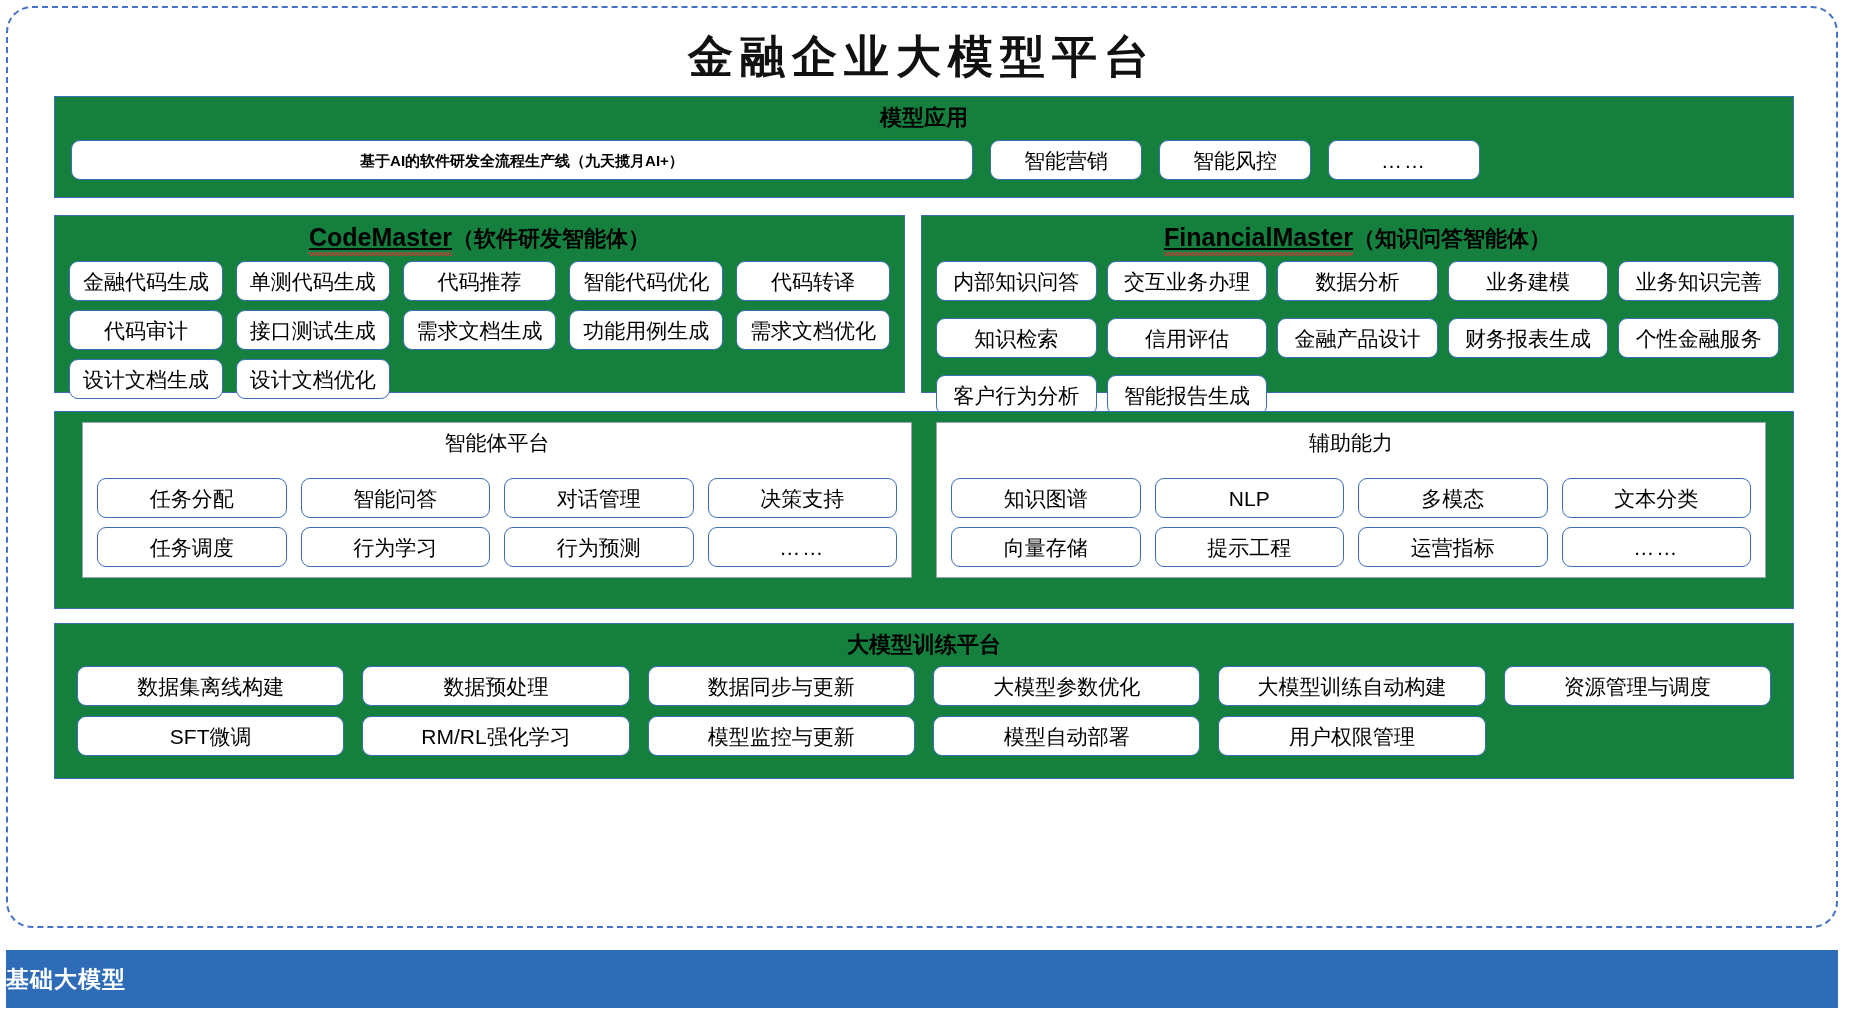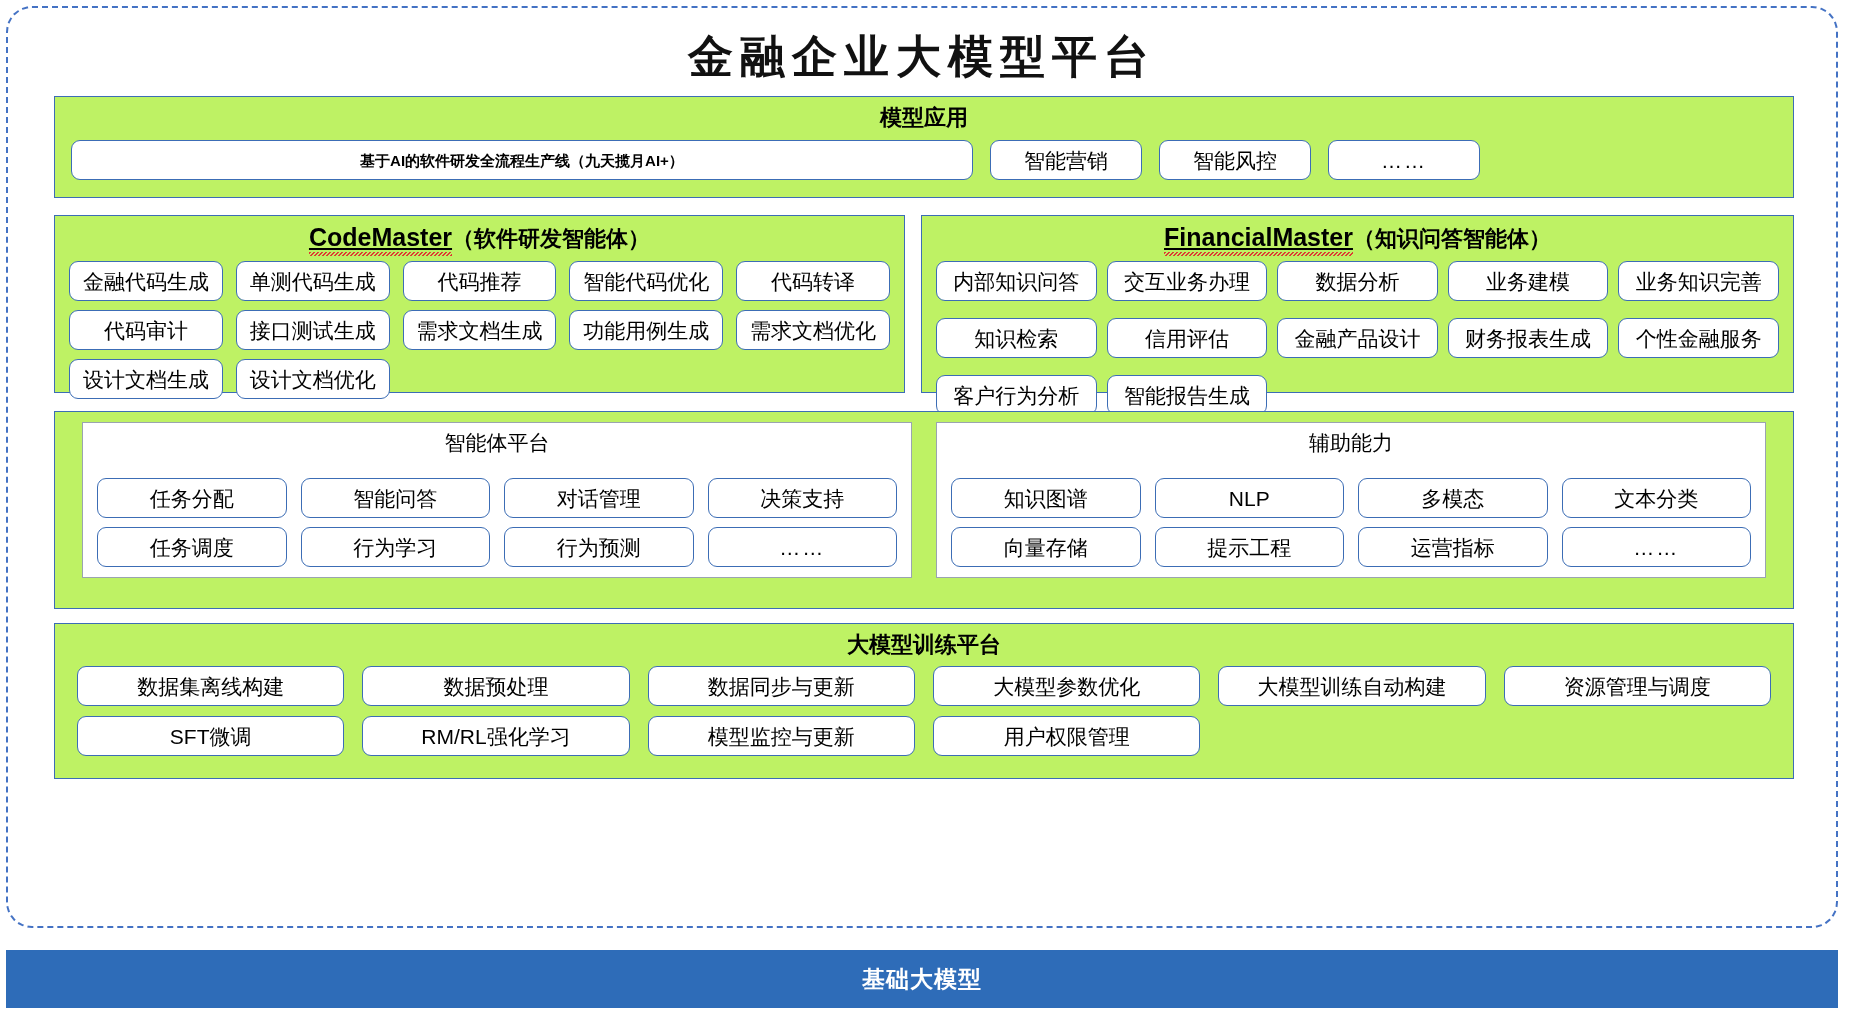--- a/index.html
+++ b/index.html
@@ -47,7 +47,7 @@
   .panel {
     box-sizing: border-box;
     border: 1.6px solid #3C6DB5;
-    background: #bef264;
+    background: #15803d;
     position: absolute;
   }
   .panel-title {

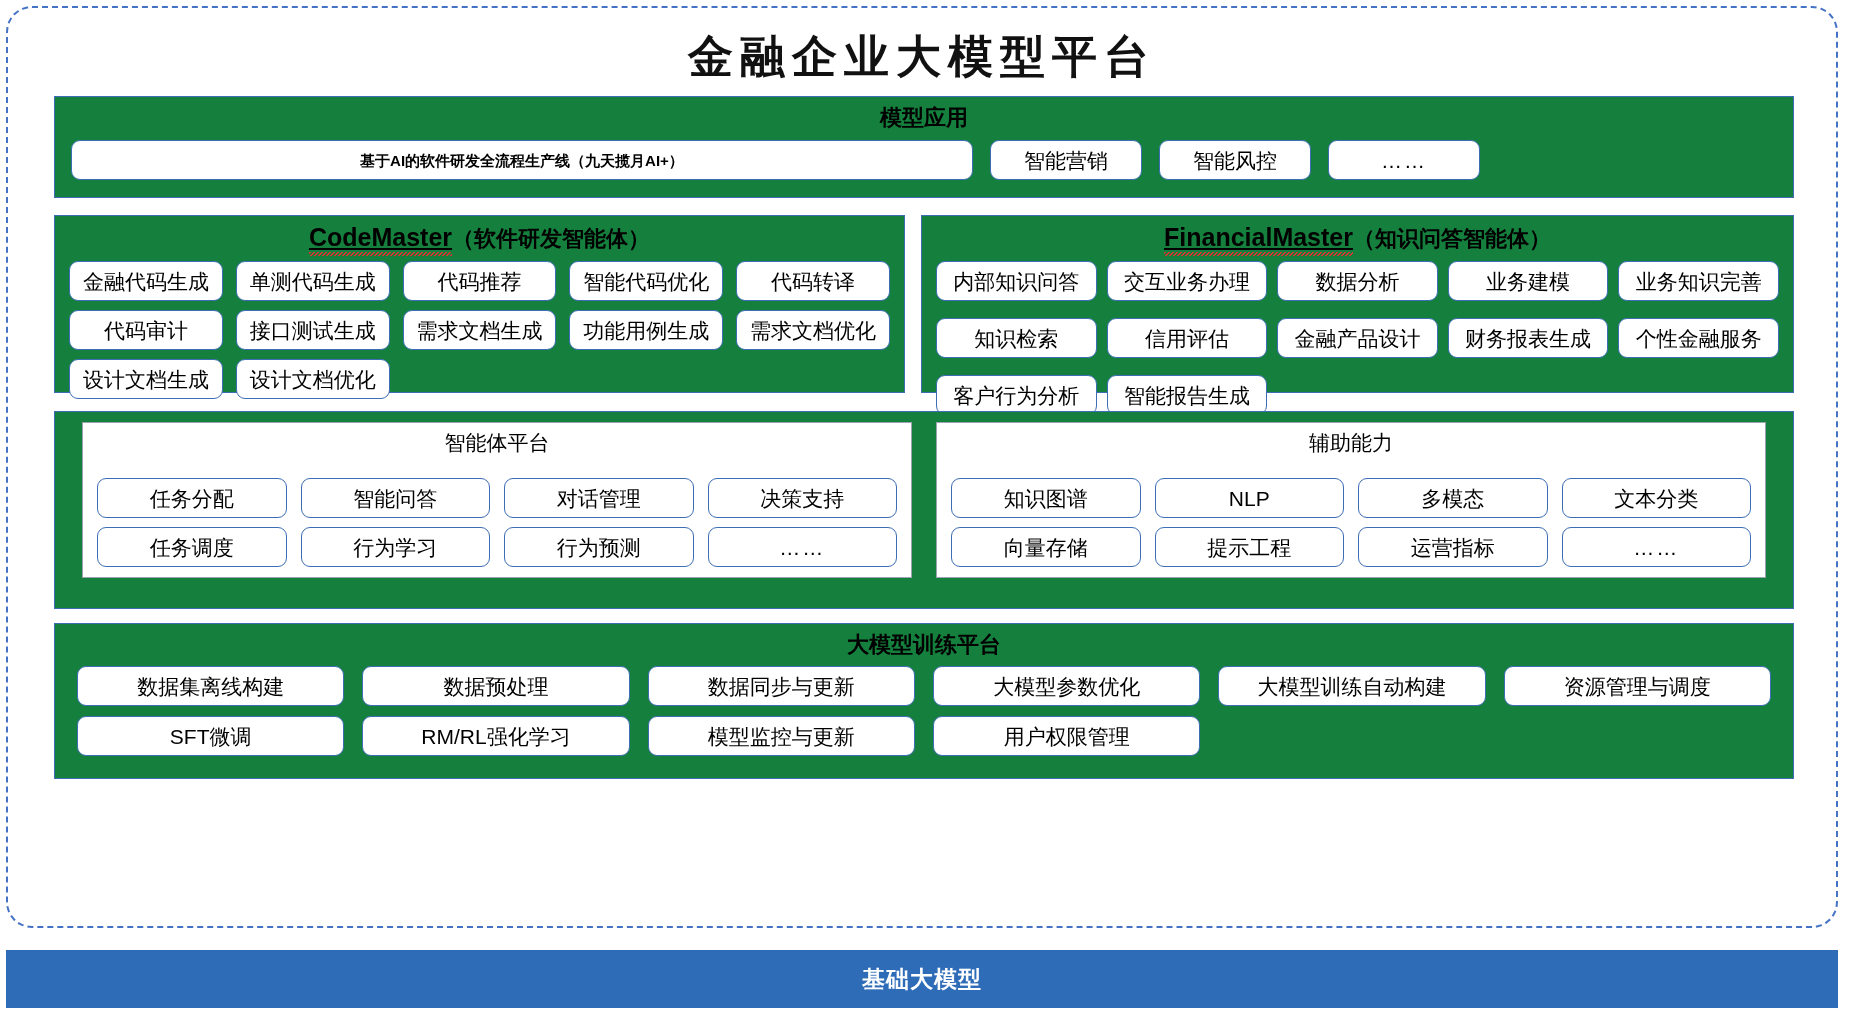--- a/index.html
+++ b/index.html
@@ -323,6 +323,7 @@
       <div class="pill">SFT微调</div>
       <div class="pill">RM/RL强化学习</div>
       <div class="pill">模型监控与更新</div>
+      <div class="pill">模型自动部署</div>
       <div class="pill">用户权限管理</div>
     </div>
   </div>

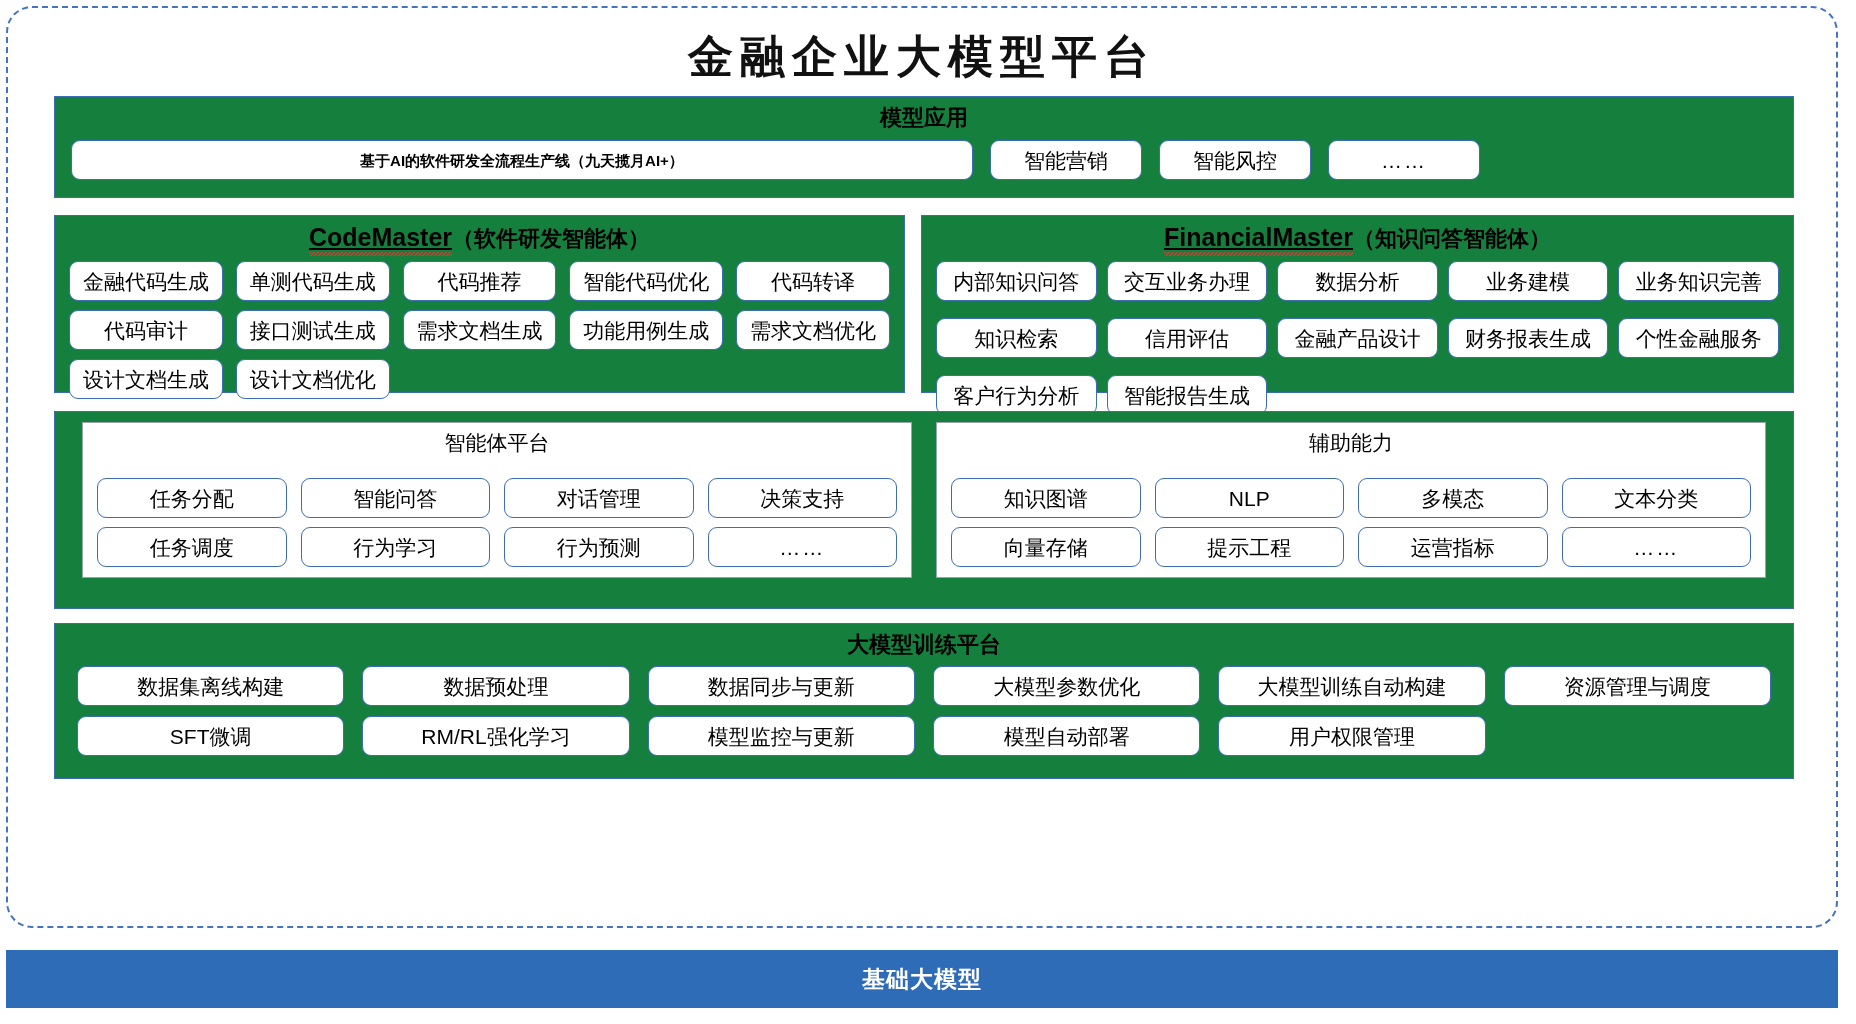--- a/index.html
+++ b/index.html
@@ -214,7 +214,7 @@
     color: #ffffff;
     display: flex;
     align-items: center;
-    justify-content: center;
+    justify-content: flex-start;
     font-size: 23px;
     font-weight: 700;
     letter-spacing: 1px;

